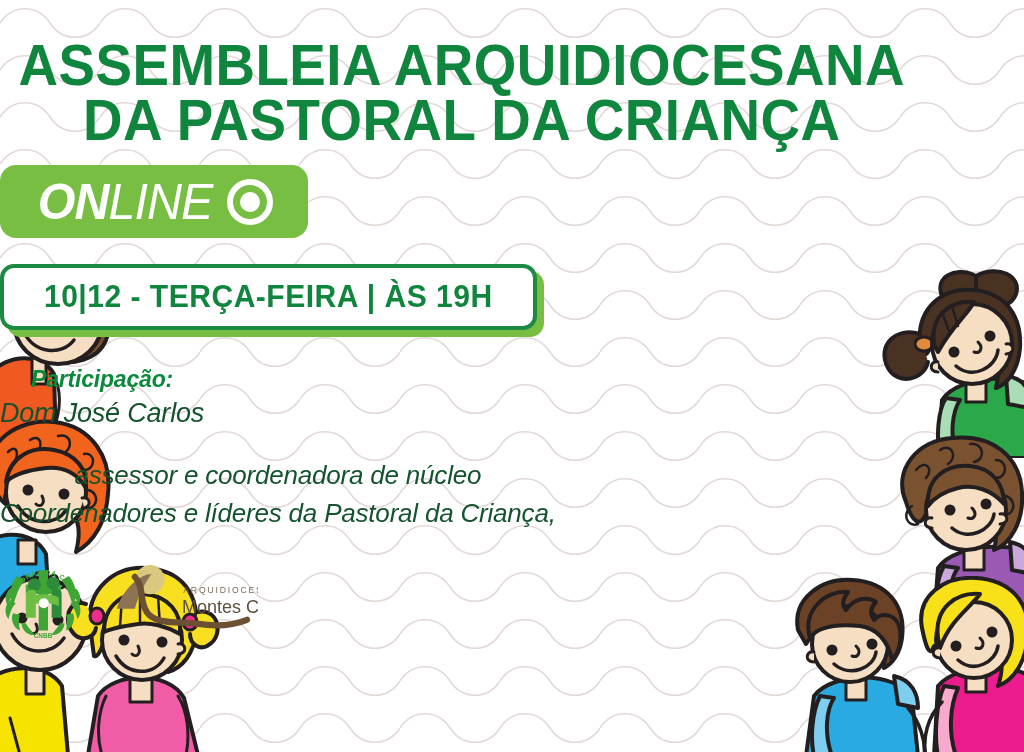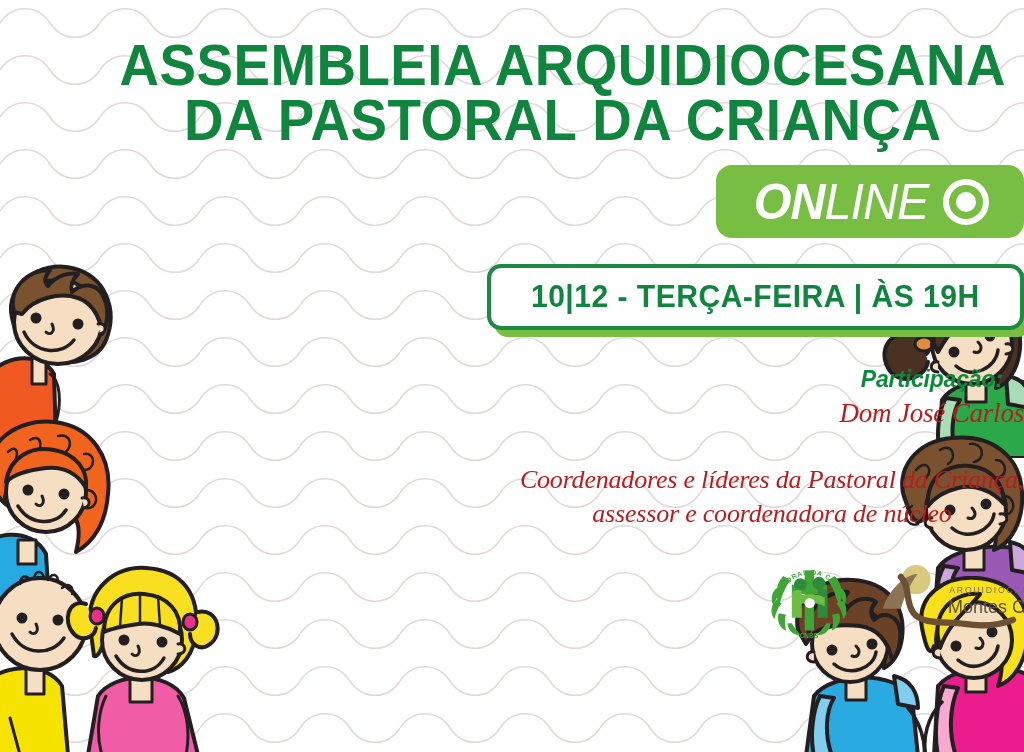--- a/index.html
+++ b/index.html
@@ -32,7 +32,7 @@
     z-index: 6;
     display: flex;
     flex-direction: column;
-    align-items: flex-end;
+    align-items: flex-start;
     pointer-events: none;
   }
   .content > * { pointer-events: auto; }

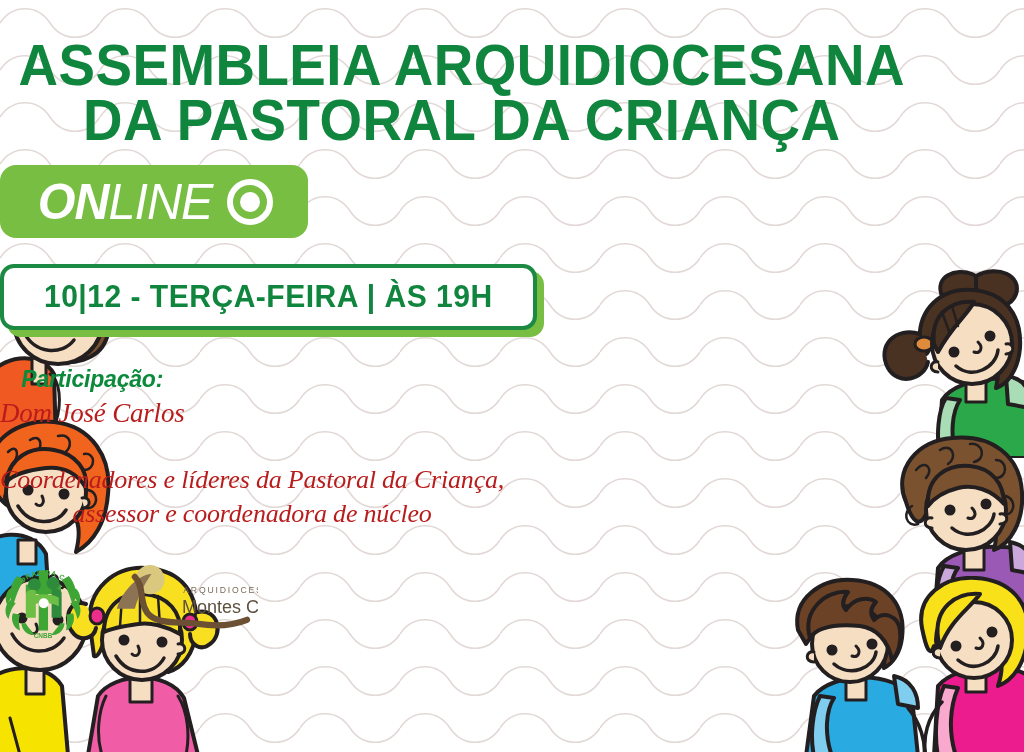--- a/index.html
+++ b/index.html
@@ -155,8 +155,8 @@
   }
   .info-value {
     display: block;
-    color: #b91c1c;
-    font-family: Liberation Serif, serif;
+    color: #14532d;
+    font-family: Liberation Sans, sans-serif;
     font-weight: 400;
     font-style: italic;
     font-size: 27px;

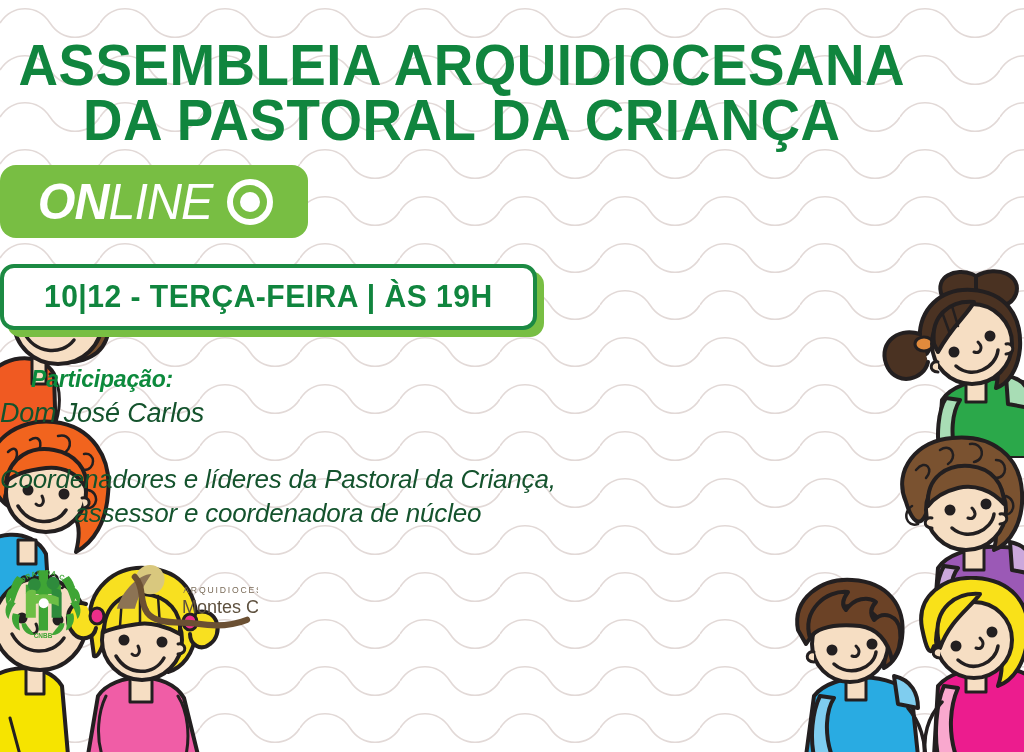--- a/index.html
+++ b/index.html
@@ -463,8 +463,8 @@
     </div>
 
     <div class="info-block guests">
+      <span class="info-value" style="margin-top:0">assessor e coordenadora de núcleo</span>
       <span class="info-value">Coordenadores e líderes da Pastoral da Criança,</span>
-      <span class="info-value" style="margin-top:0">assessor e coordenadora de núcleo</span>
     </div>
 
     <div class="logo-row">

